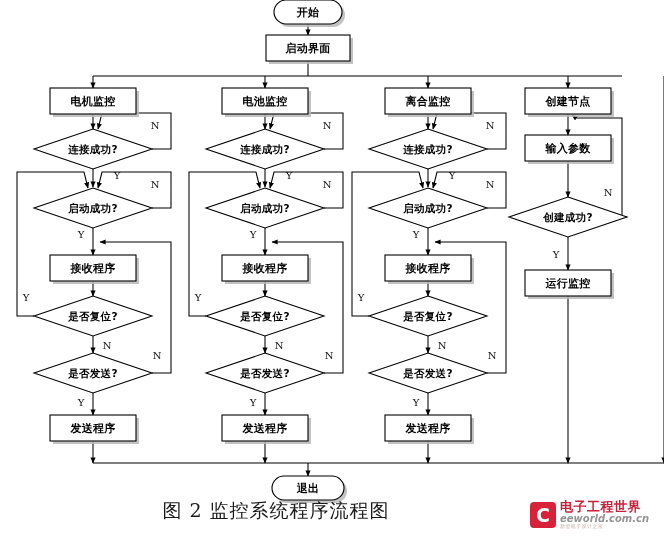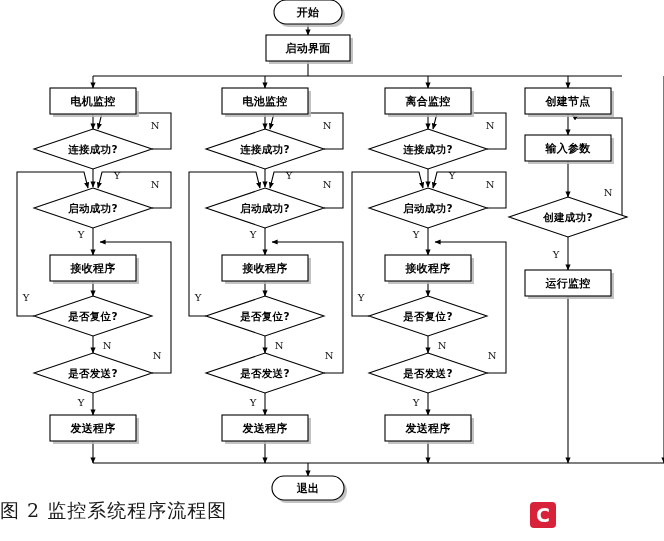--- a/index.html
+++ b/index.html
@@ -25,7 +25,7 @@
     font-size:10px;fill:#111;text-anchor:middle;dominant-baseline:middle;
   }
   .caption{
-    position:absolute;left:0;top:498px;width:552px;text-align:left;
+    position:absolute;left:0;top:498px;width:552px;text-align:center;
     font-family:"DejaVu Serif","Liberation Serif",serif;
     font-size:19px;color:#1a1a1a;letter-spacing:1px;white-space:nowrap;
   }

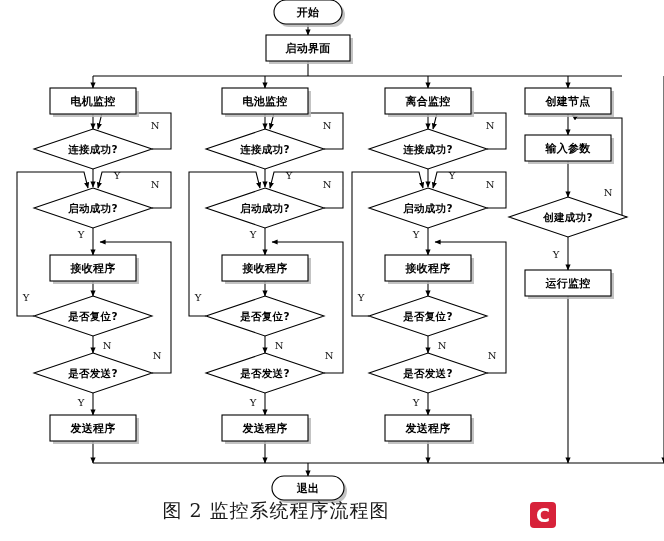--- a/index.html
+++ b/index.html
@@ -272,6 +272,11 @@
 
   <div class="watermark">
     <div class="wm-badge">C</div>
+    <div class="wm-text">
+      <span class="wm-cn">电子工程世界</span>
+      <span class="wm-en">eeworld.com.cn</span>
+      <span class="wm-tag">新型电子设计之家</span>
+    </div>
   </div>
 </div>
 

